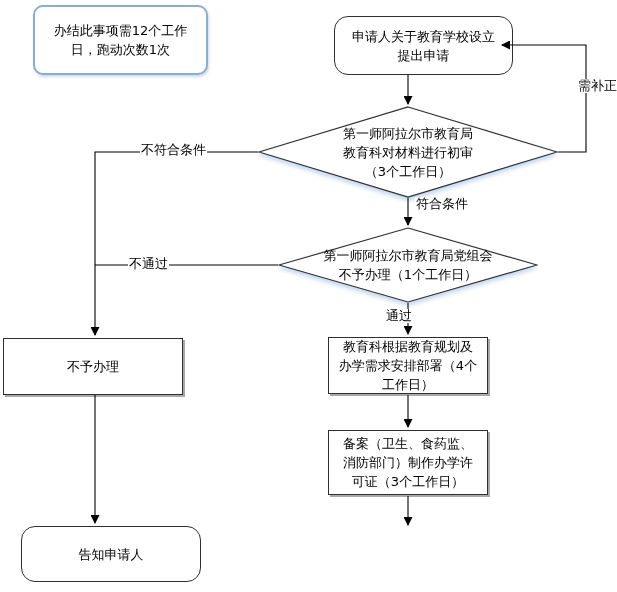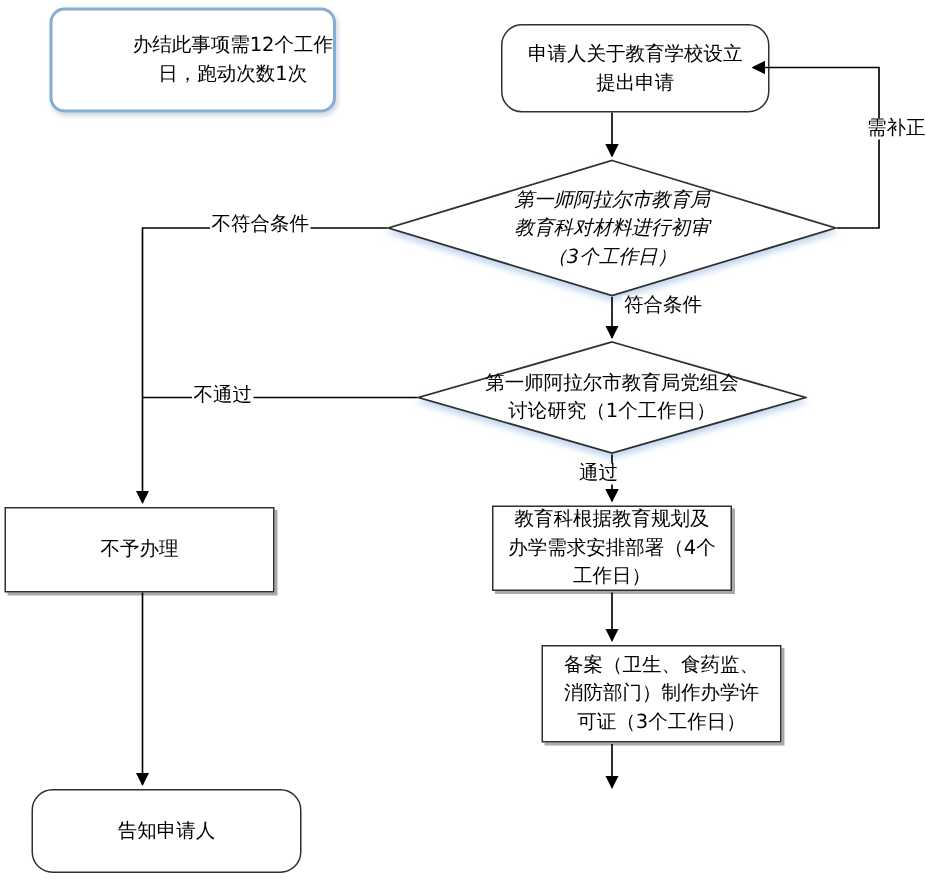--- a/index.html
+++ b/index.html
@@ -64,7 +64,7 @@
 
 <div id="canvas">
 
-  <div class="node note" style="left:33px;top:5px;width:191px;height:70px;justify-content:flex-end;">
+  <div class="node note" style="left:33px;top:5px;width:175px;height:70px;">
     <span>办结此事项需12个工作
 日，跑动次数1次</span>
   </div>

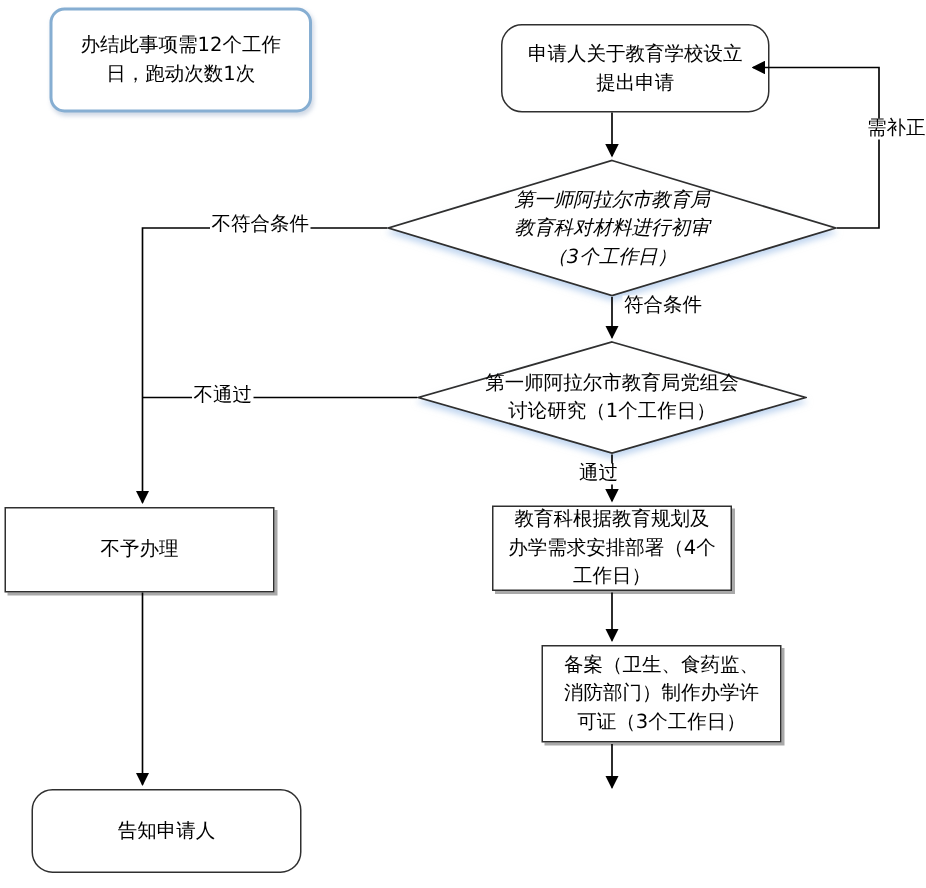--- a/index.html
+++ b/index.html
@@ -74,7 +74,7 @@
 提出申请</span>
   </div>
 
-  <div class="node diamond" style="left:258px;top:106px;width:300px;height:92px;font-style:italic;">
+  <div class="node diamond" style="left:258px;top:106px;width:300px;height:92px;">
     <svg viewBox="0 0 300 92" preserveAspectRatio="none">
       <polygon points="150,1 299,46 150,91 1,46" fill="#ffffff" stroke="#2f2f2f" stroke-width="1.2"></polygon>
     </svg>

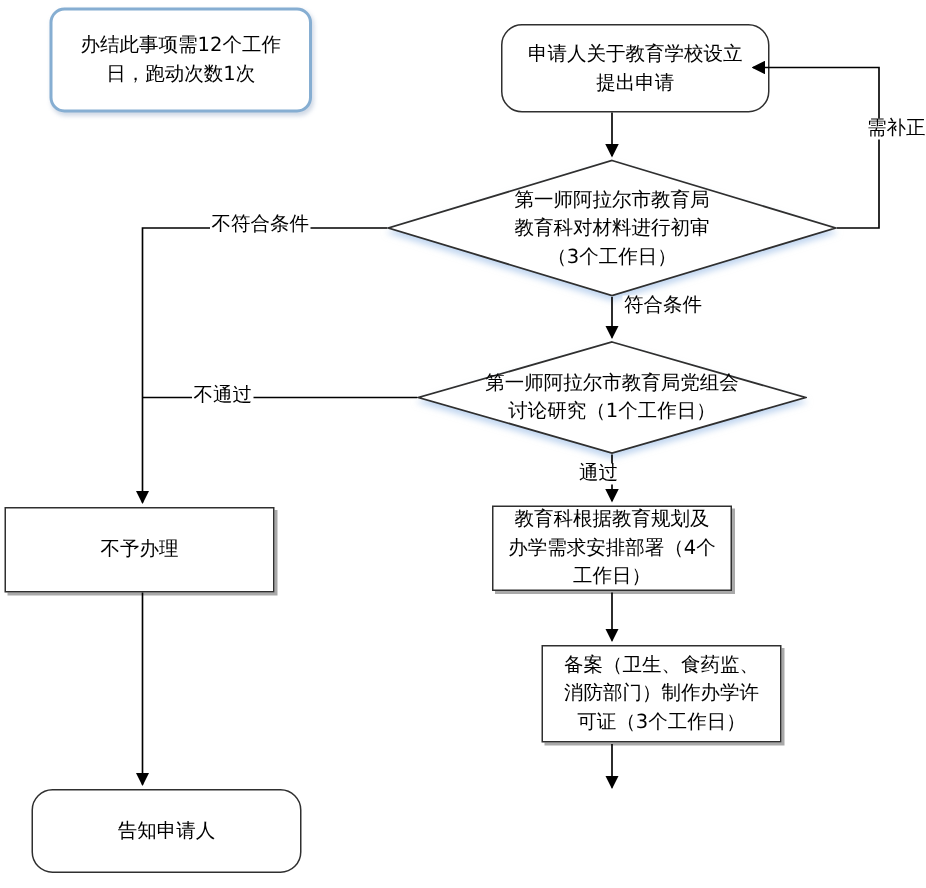--- a/index.html
+++ b/index.html
@@ -88,7 +88,7 @@
       <polygon points="130,1 259,38 130,75 1,38" fill="#ffffff" stroke="#2f2f2f" stroke-width="1.2"></polygon>
     </svg>
     <span class="dtext">第一师阿拉尔市教育局党组会
-讨论研究（1个工作日）</span>
+不予办理（1个工作日）</span>
   </div>
 
   <div class="node process" style="left:328px;top:337px;width:160px;height:57px;">

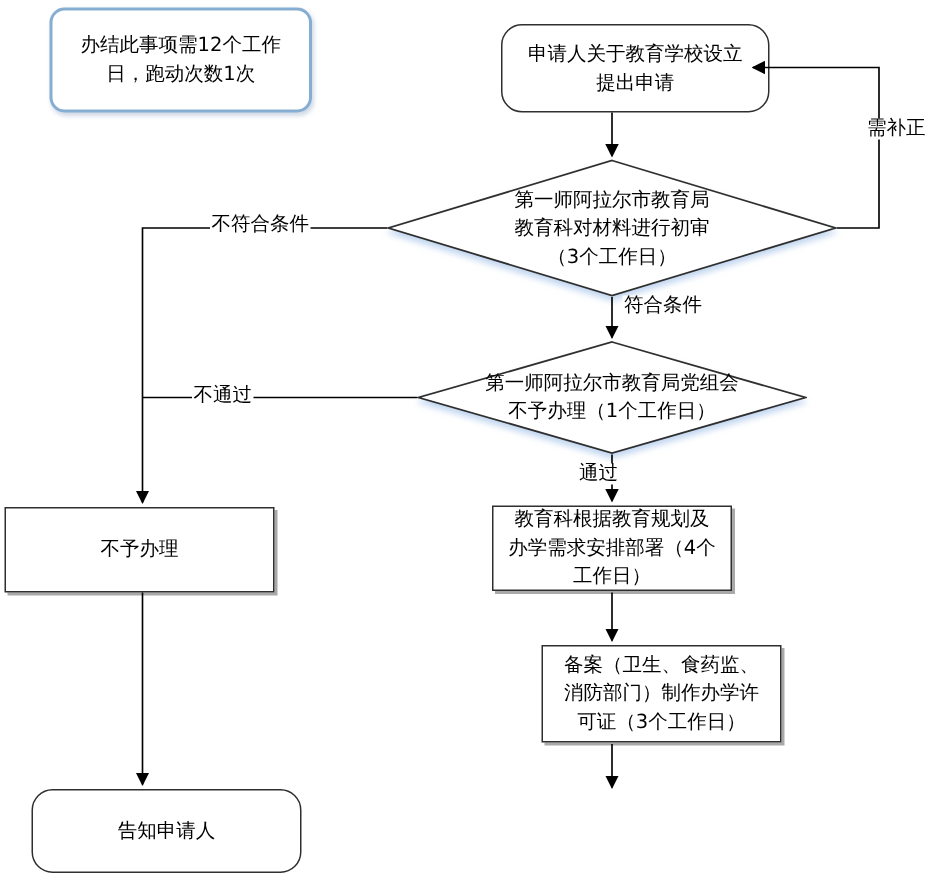--- a/index.html
+++ b/index.html
@@ -97,7 +97,7 @@
 工作日）</span>
   </div>
 
-  <div class="node process" style="left:328px;top:430px;width:160px;height:65px;margin-left:33px;">
+  <div class="node process" style="left:328px;top:430px;width:160px;height:65px;">
     <span>备案（卫生、食药监、
 消防部门）制作办学许
 可证（3个工作日）</span>

